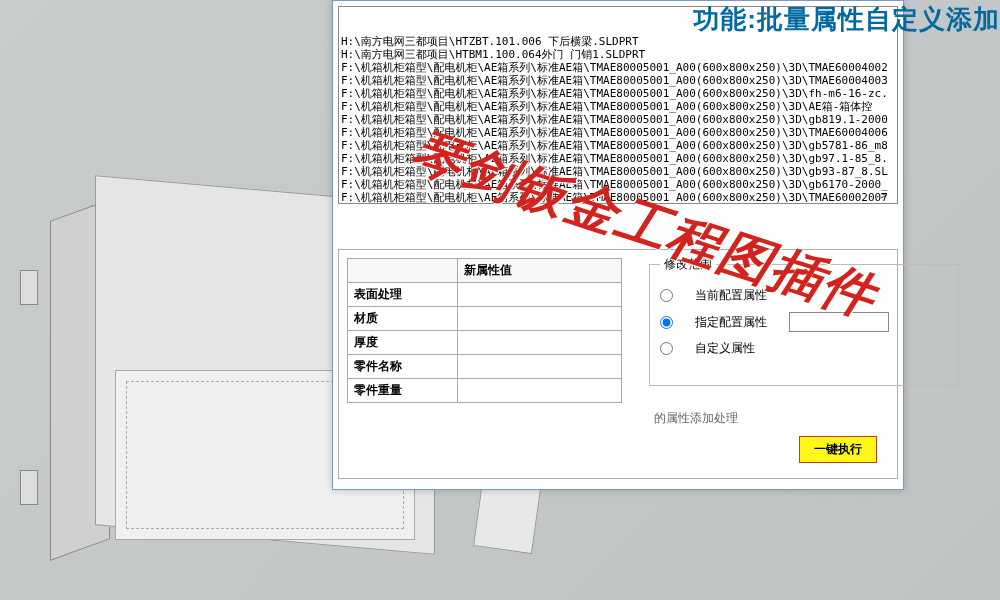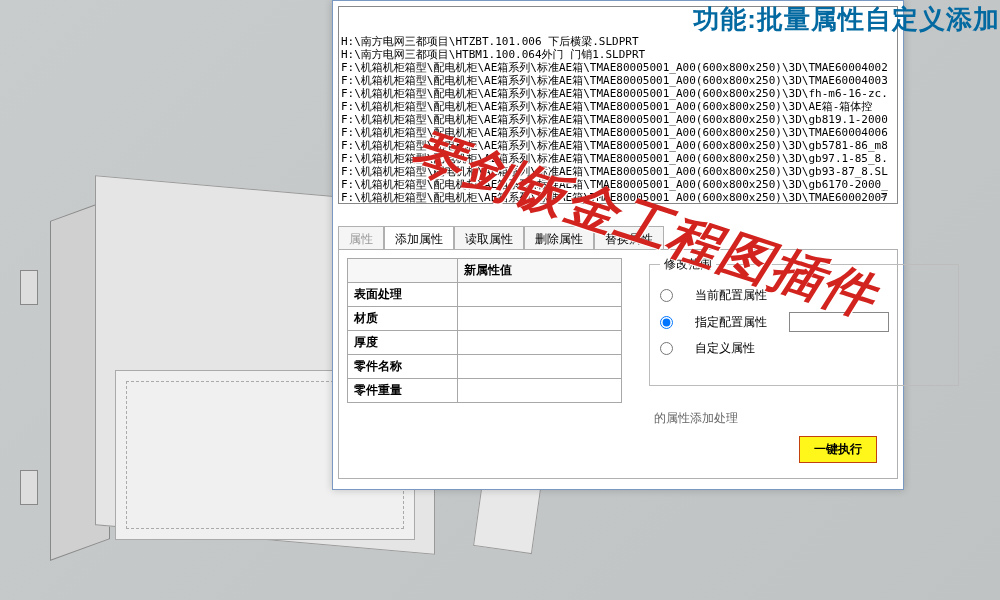--- a/index.html
+++ b/index.html
@@ -68,13 +68,6 @@
     <div class="row">H:\南方电网三都项目\HTZBT.101.006 下后横梁.SLDPRT</div><div class="row">H:\南方电网三都项目\HTBM1.100.064外门 门销1.SLDPRT</div><div class="row">F:\机箱机柜箱型\配电机柜\AE箱系列\标准AE箱\TMAE80005001_A00(600x800x250)\3D\TMAE60004002</div><div class="row">F:\机箱机柜箱型\配电机柜\AE箱系列\标准AE箱\TMAE80005001_A00(600x800x250)\3D\TMAE60004003</div><div class="row">F:\机箱机柜箱型\配电机柜\AE箱系列\标准AE箱\TMAE80005001_A00(600x800x250)\3D\fh-m6-16-zc.</div><div class="row">F:\机箱机柜箱型\配电机柜\AE箱系列\标准AE箱\TMAE80005001_A00(600x800x250)\3D\AE箱-箱体控</div><div class="row">F:\机箱机柜箱型\配电机柜\AE箱系列\标准AE箱\TMAE80005001_A00(600x800x250)\3D\gb819.1-2000</div><div class="row">F:\机箱机柜箱型\配电机柜\AE箱系列\标准AE箱\TMAE80005001_A00(600x800x250)\3D\TMAE60004006</div><div class="row">F:\机箱机柜箱型\配电机柜\AE箱系列\标准AE箱\TMAE80005001_A00(600x800x250)\3D\gb5781-86_m8</div><div class="row">F:\机箱机柜箱型\配电机柜\AE箱系列\标准AE箱\TMAE80005001_A00(600x800x250)\3D\gb97.1-85_8.</div><div class="row">F:\机箱机柜箱型\配电机柜\AE箱系列\标准AE箱\TMAE80005001_A00(600x800x250)\3D\gb93-87_8.SL</div><div class="row">F:\机箱机柜箱型\配电机柜\AE箱系列\标准AE箱\TMAE80005001_A00(600x800x250)\3D\gb6170-2000_</div><div class="row">F:\机箱机柜箱型\配电机柜\AE箱系列\标准AE箱\TMAE80005001_A00(600x800x250)\3D\TMAE60002007</div><span class="scroll-hint">&gt;</span>
   </div>
 
-  <div class="tabstrip">
-    <div class="tab partial">属性</div>
-    <div class="tab active">添加属性</div>
-    <div class="tab">读取属性</div>
-    <div class="tab">删除属性</div>
-    <div class="tab">替换属性</div>
-  </div>
 
   <div class="tabpage">
     <table class="prop-table">

